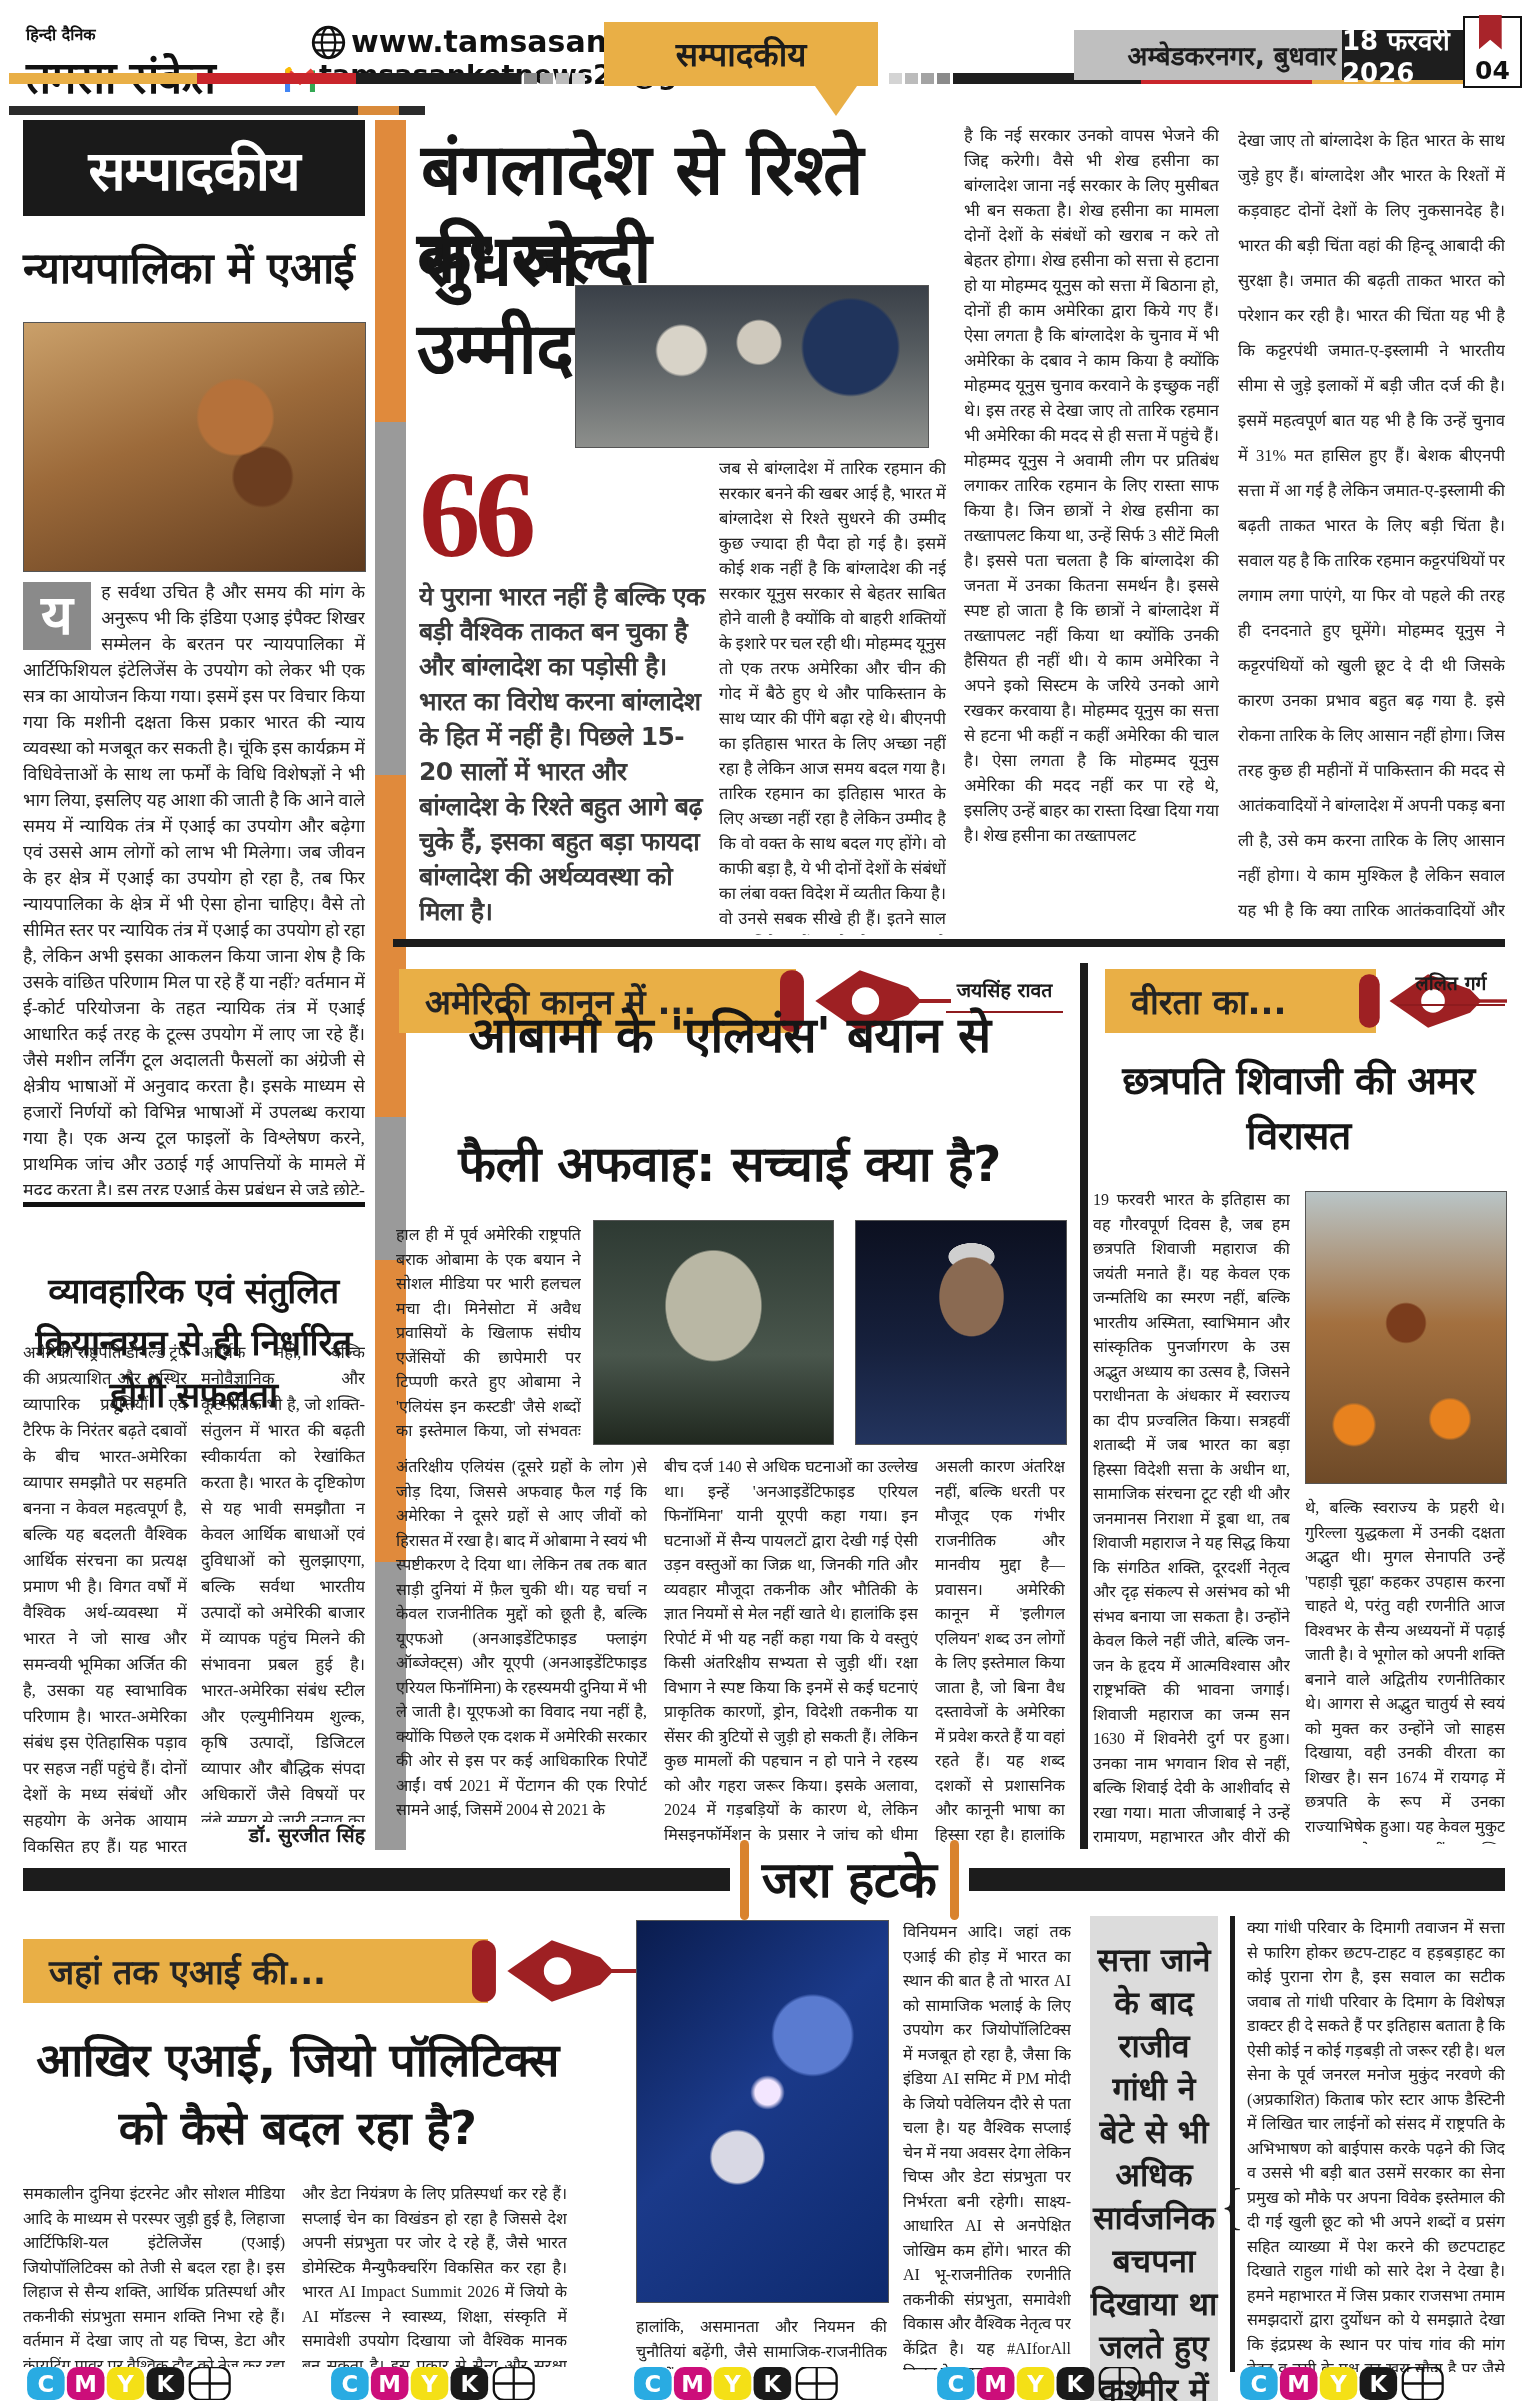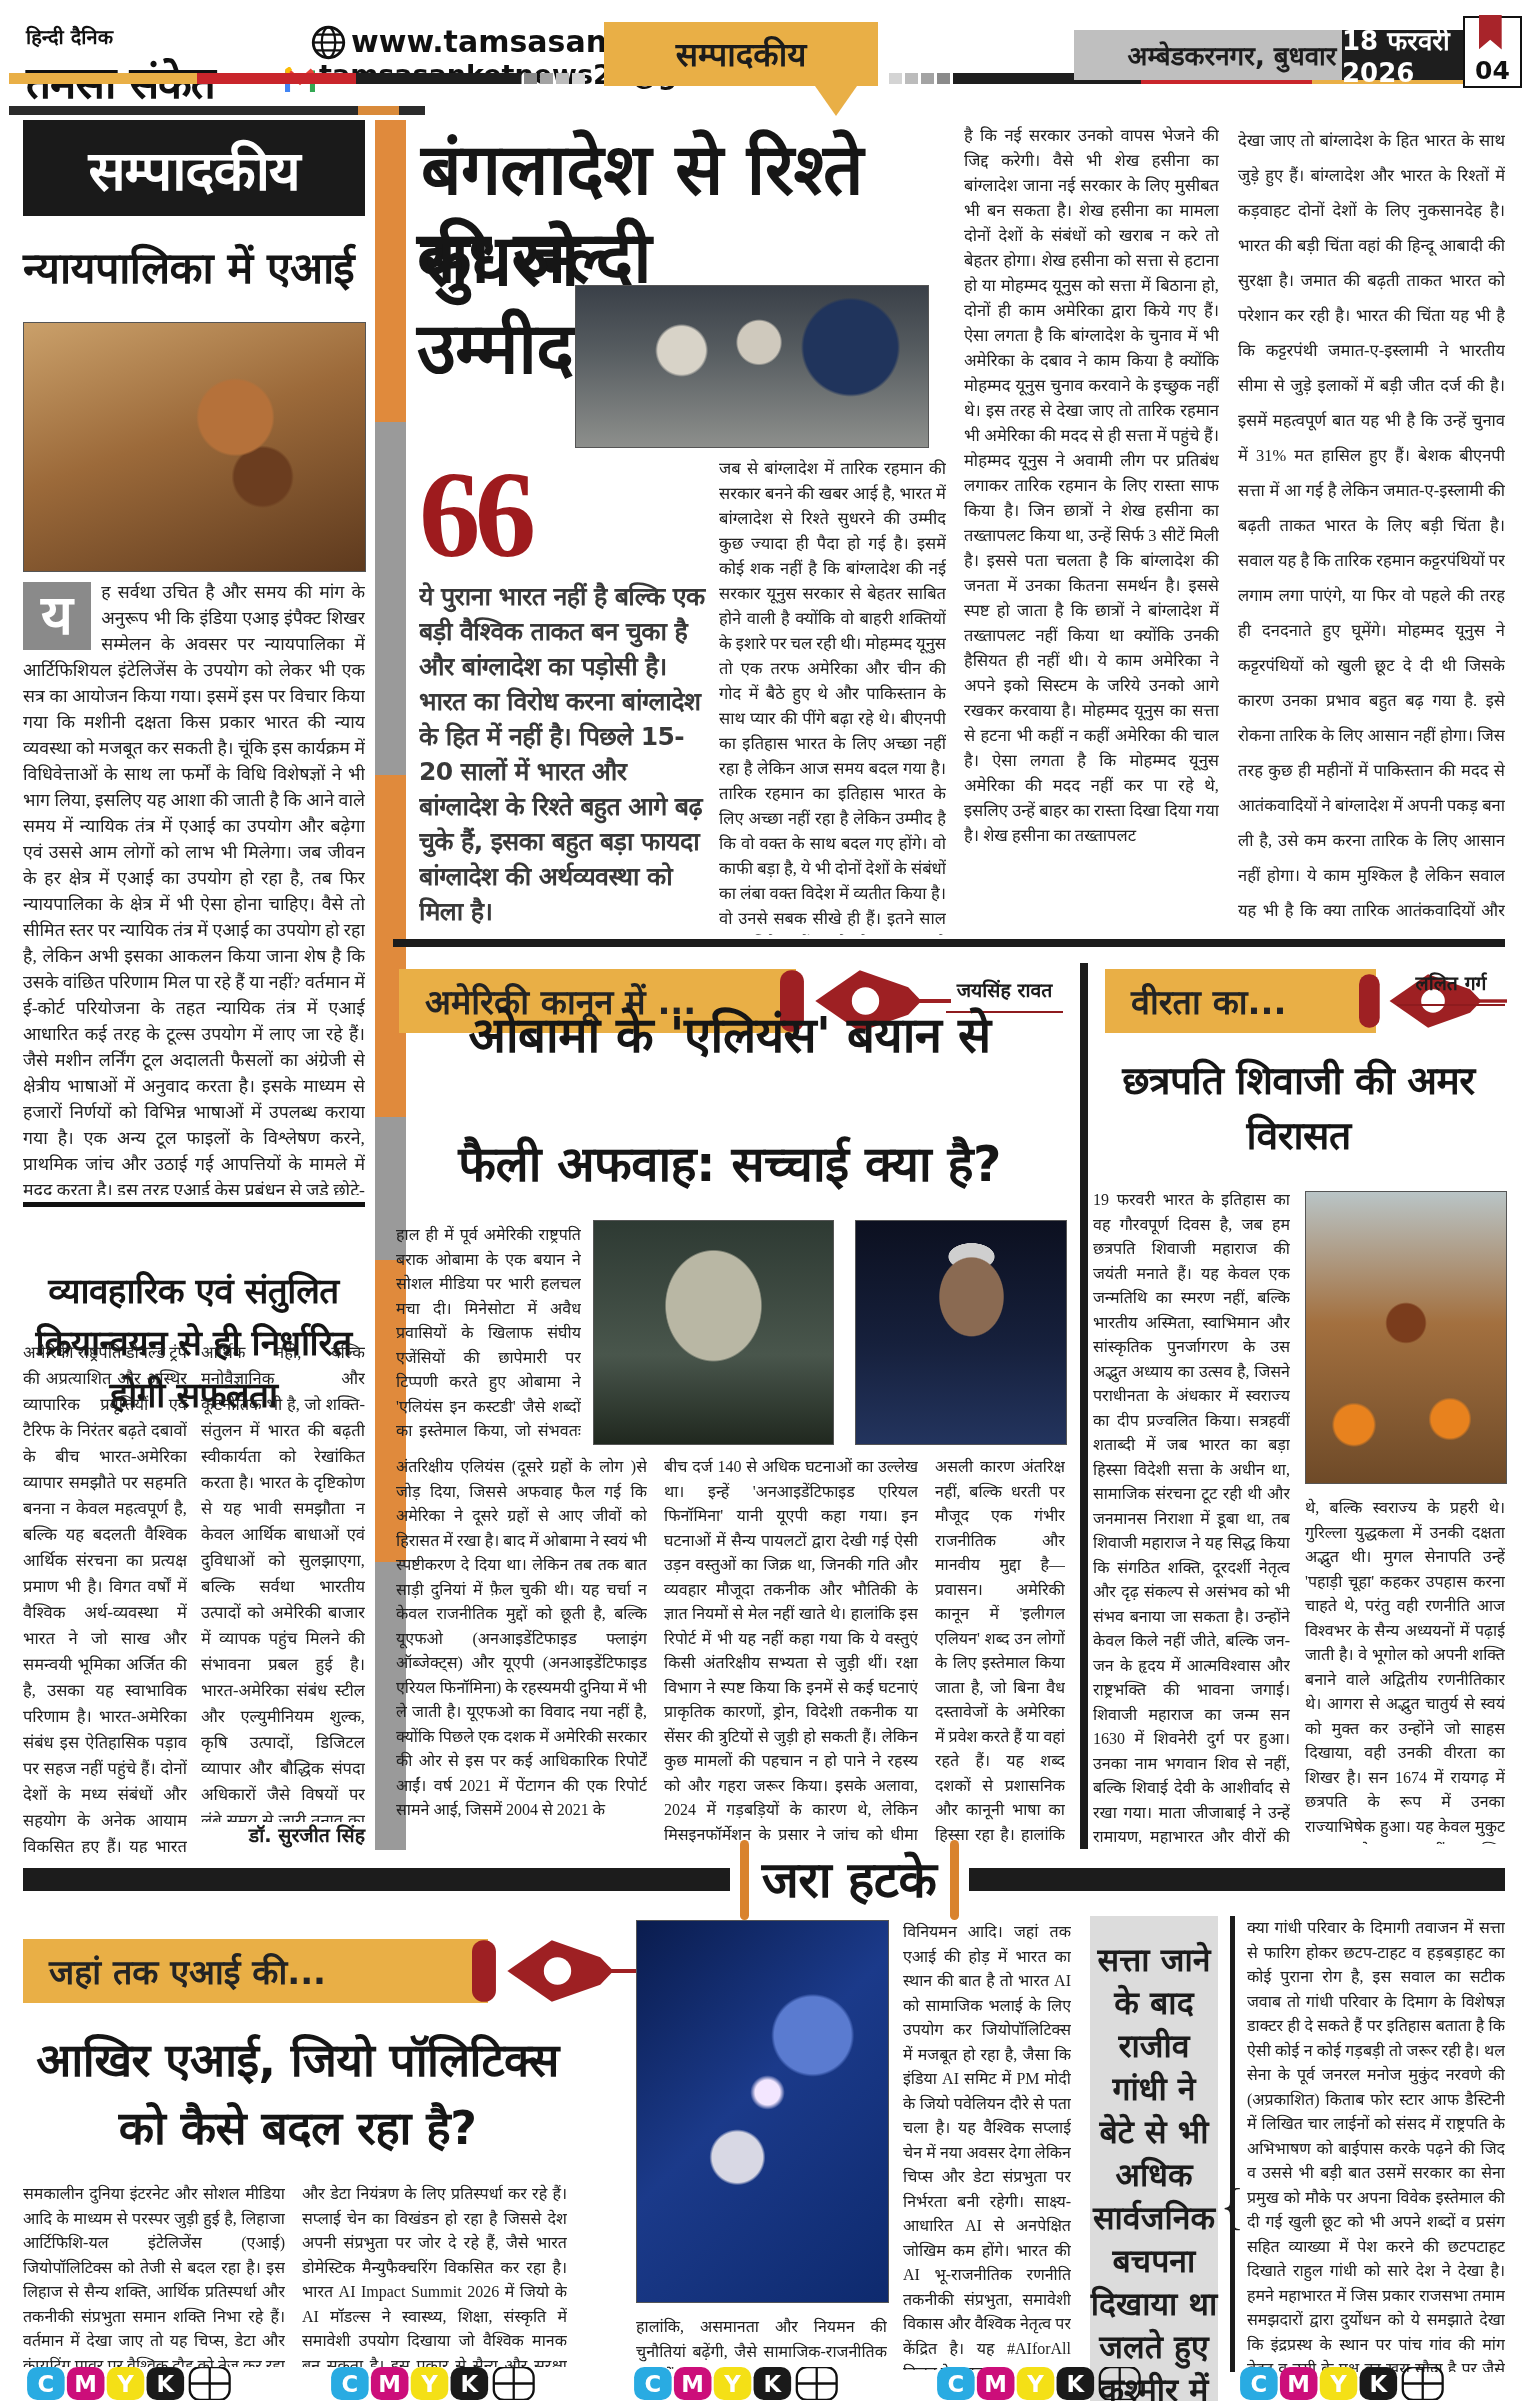--- a/index.html
+++ b/index.html
@@ -26,7 +26,7 @@
 <div class="page">
 
   <div class="abs" style="left:26px;top:23px;width:268px;">
-    <div style="font-family:'DejaVu Sans',sans-serif;font-weight:700;font-size:20px;color:#111;">हिन्दी दैनिक</div>
+    <div style="font-family:'DejaVu Sans',sans-serif;font-weight:700;font-size:16px;color:#111;">हिन्दी दैनिक</div>
     <div style="font-family:'DejaVu Sans',sans-serif;font-weight:700;font-size:44px;color:#111;margin-top:1.1px;letter-spacing:-1.1px;">तमसा संकेत</div>
   </div>
 

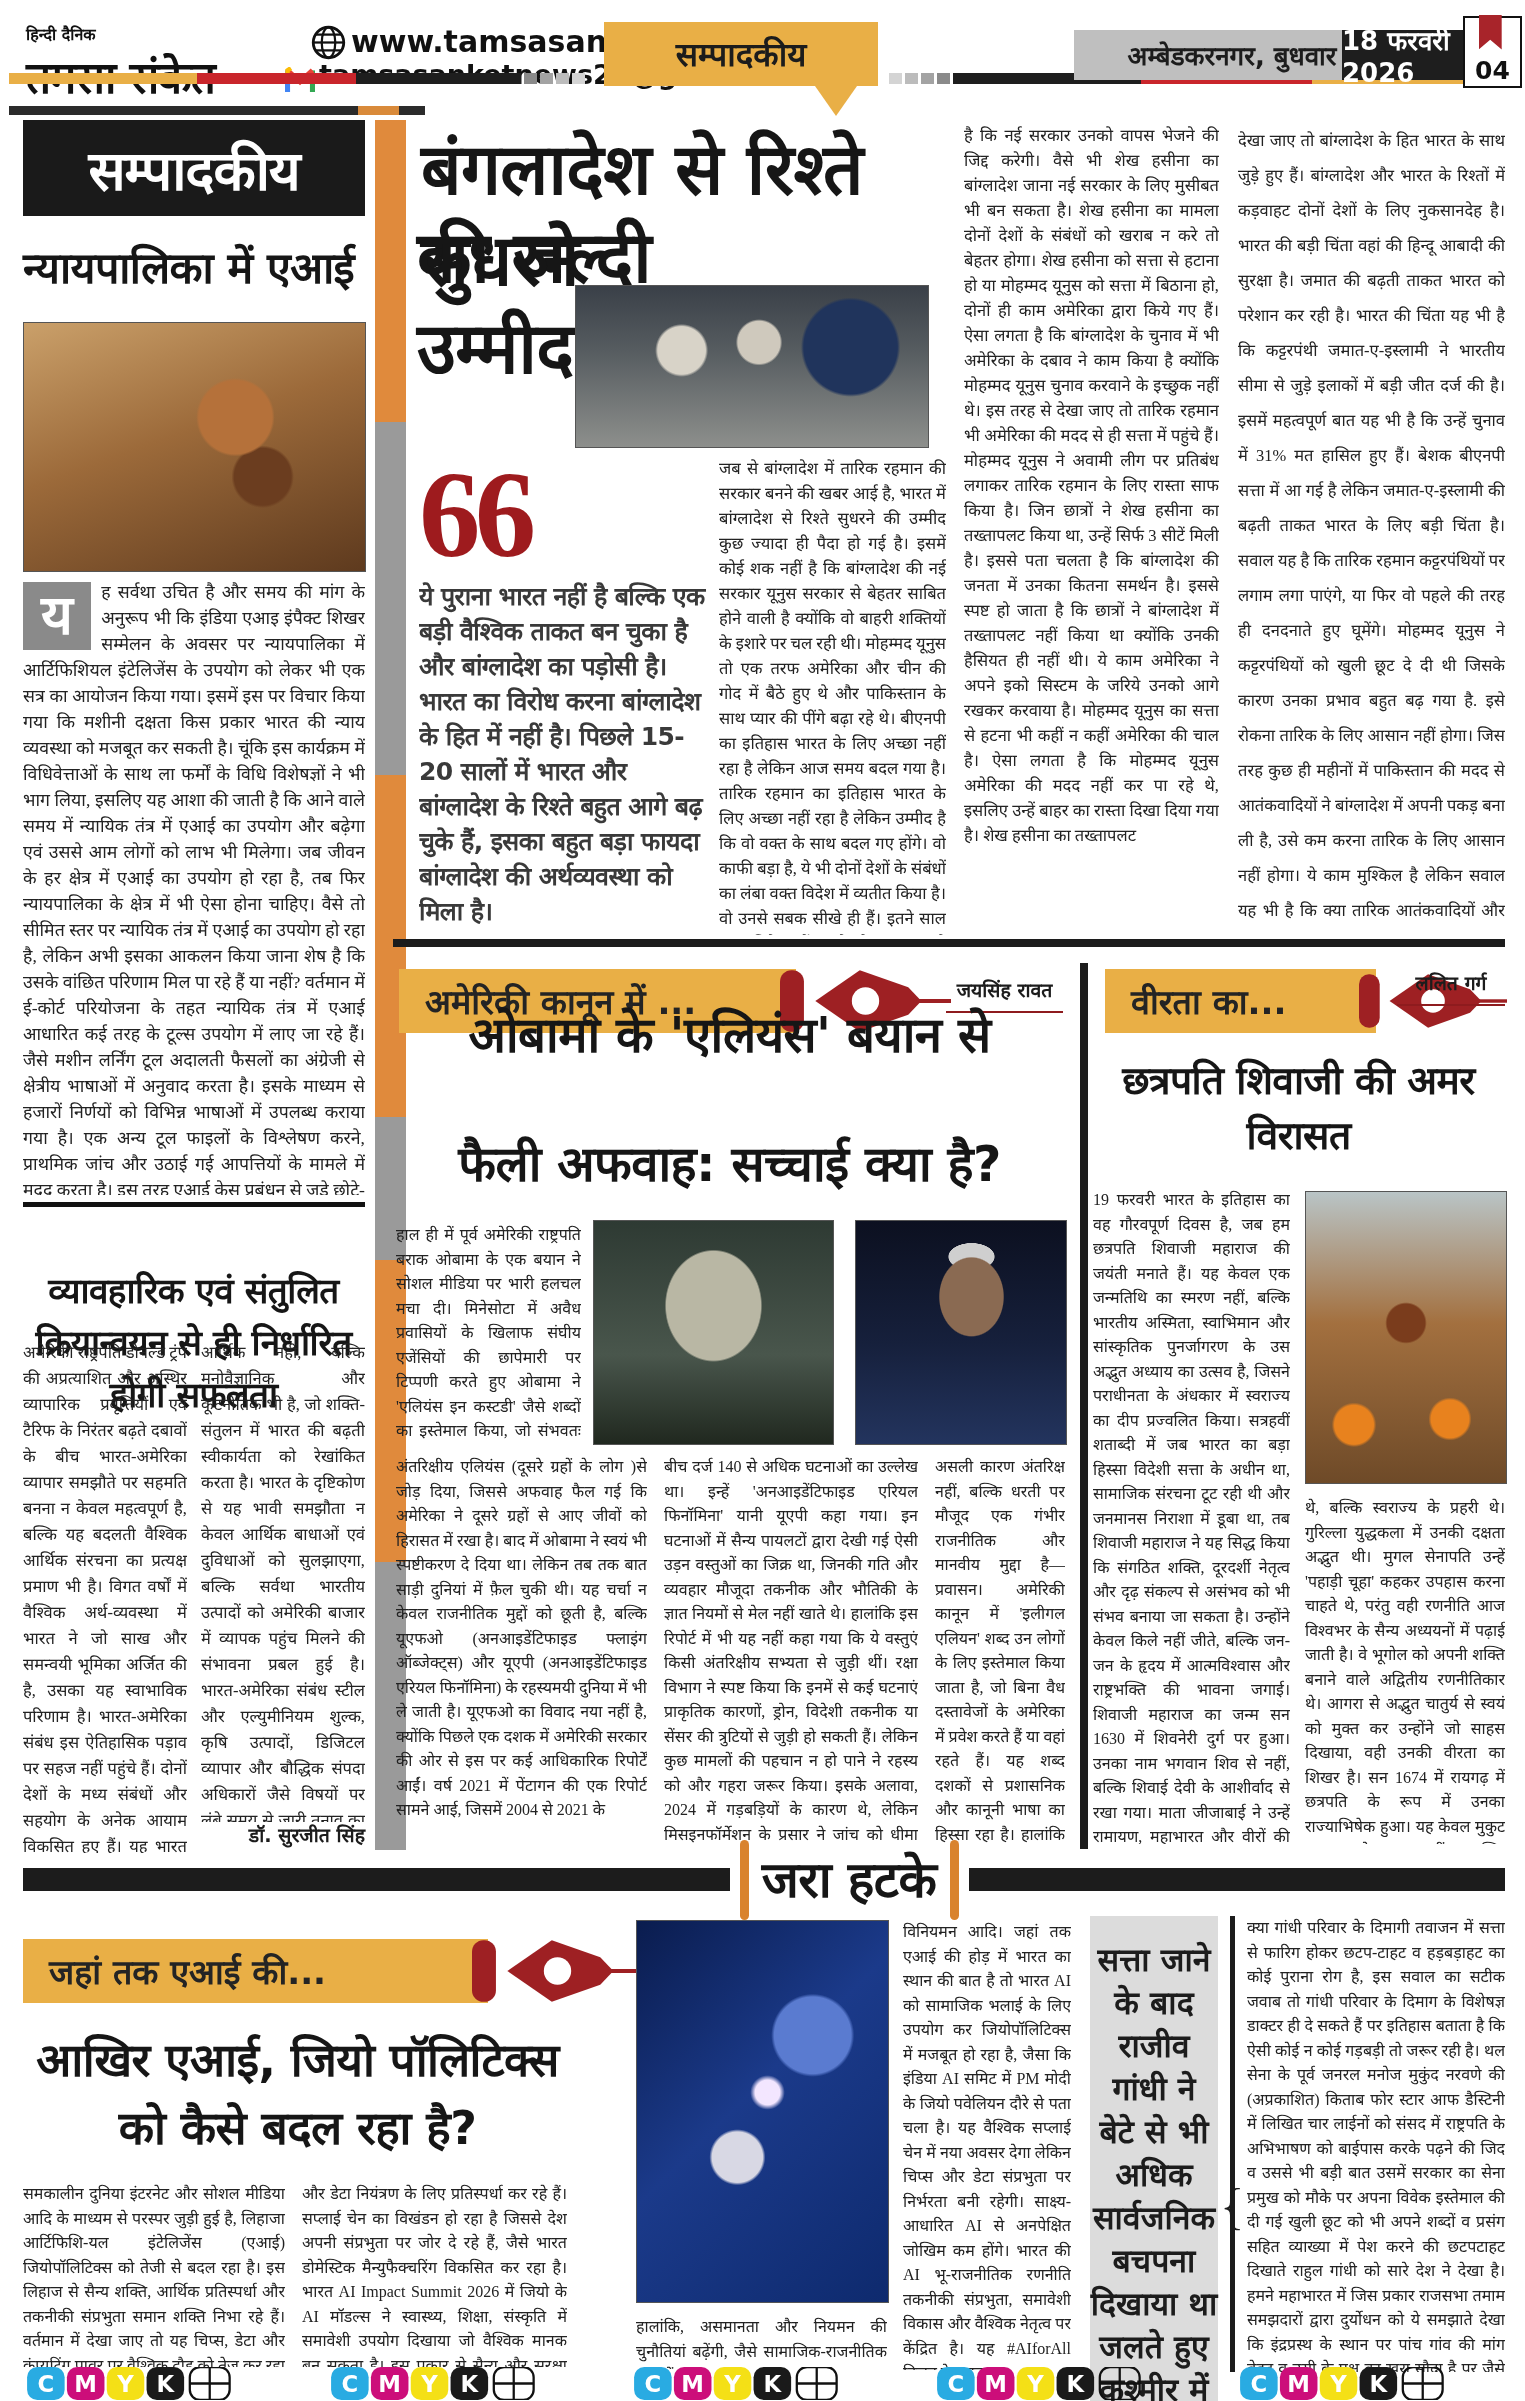--- a/index.html
+++ b/index.html
@@ -106,7 +106,7 @@
 
   <div class="abs clip just body-col" style="left:23px;top:579px;width:342px;height:616px;font-size:17.7px;line-height:26px;">
     <span style="float:left;width:68px;height:68px;background:#8a8a8a;color:#fff;font-family:'DejaVu Sans',sans-serif;font-weight:700;font-size:55px;line-height:66px;text-align:center;margin:3.4px 10.3px 3.4px 0;">य</span>
-    <span>ह सर्वथा उचित है और समय की मांग के अनुरूप भी कि इंडिया एआइ इंपैक्ट शिखर सम्मेलन के अवसर पर न्यायपालिका में आर्टिफिशियल इंटेलिजेंस के उपयोग को लेकर भी एक सत्र का आयोजन किया गया।</span>
+    <span>ह सर्वथा उचित है और समय की मांग के अनुरूप भी कि इंडिया एआइ इंपैक्ट शिखर सम्मेलन के बरतन पर न्यायपालिका में आर्टिफिशियल इंटेलिजेंस के उपयोग को लेकर भी एक सत्र का आयोजन किया गया।</span>
     <span>इसमें इस पर विचार किया गया कि मशीनी दक्षता किस प्रकार भारत की न्याय व्यवस्था को मजबूत कर सकती है।</span>
     <span>चूंकि इस कार्यक्रम में विधिवेत्ताओं के साथ ला फर्मों के विधि विशेषज्ञों ने भी भाग लिया, इसलिए यह आशा की जाती है कि आने वाले समय में न्यायिक तंत्र में एआई का उपयोग और बढ़ेगा एवं उससे आम लोगों को लाभ भी मिलेगा। जब जीवन के हर क्षेत्र में एआई का उपयोग हो रहा है, तब फिर न्यायपालिका के क्षेत्र में भी ऐसा होना चाहिए। वैसे तो सीमित स्तर पर न्यायिक तंत्र में एआई का उपयोग हो रहा है, लेकिन अभी इसका आकलन किया जाना शेष है कि उसके वांछित परिणाम मिल पा रहे हैं या नहीं?</span>
     <span>वर्तमान में ई-कोर्ट परियोजना के तहत न्यायिक तंत्र में एआई आधारित कई तरह के टूल्स उपयोग में लाए जा रहे हैं। जैसे मशीन लर्निंग टूल अदालती फैसलों का अंग्रेजी से क्षेत्रीय भाषाओं में अनुवाद करता है। इसके माध्यम से हजारों निर्णयों को विभिन्न भाषाओं में उपलब्ध कराया गया है। एक अन्य टूल फाइलों के विश्लेषण करने, प्राथमिक जांच और उठाई गई आपत्तियों के मामले में मदद करता है। इस तरह एआई केस प्रबंधन से जुड़े छोटे-मोटे काम करके न्यायिक तंत्र के बढ़ते बोझ को कम करने में मददगार हो सकती है, तो मामले के बयानों को सही डिजिटल टेक्स्ट में बदलने का काम करती है।</span>

